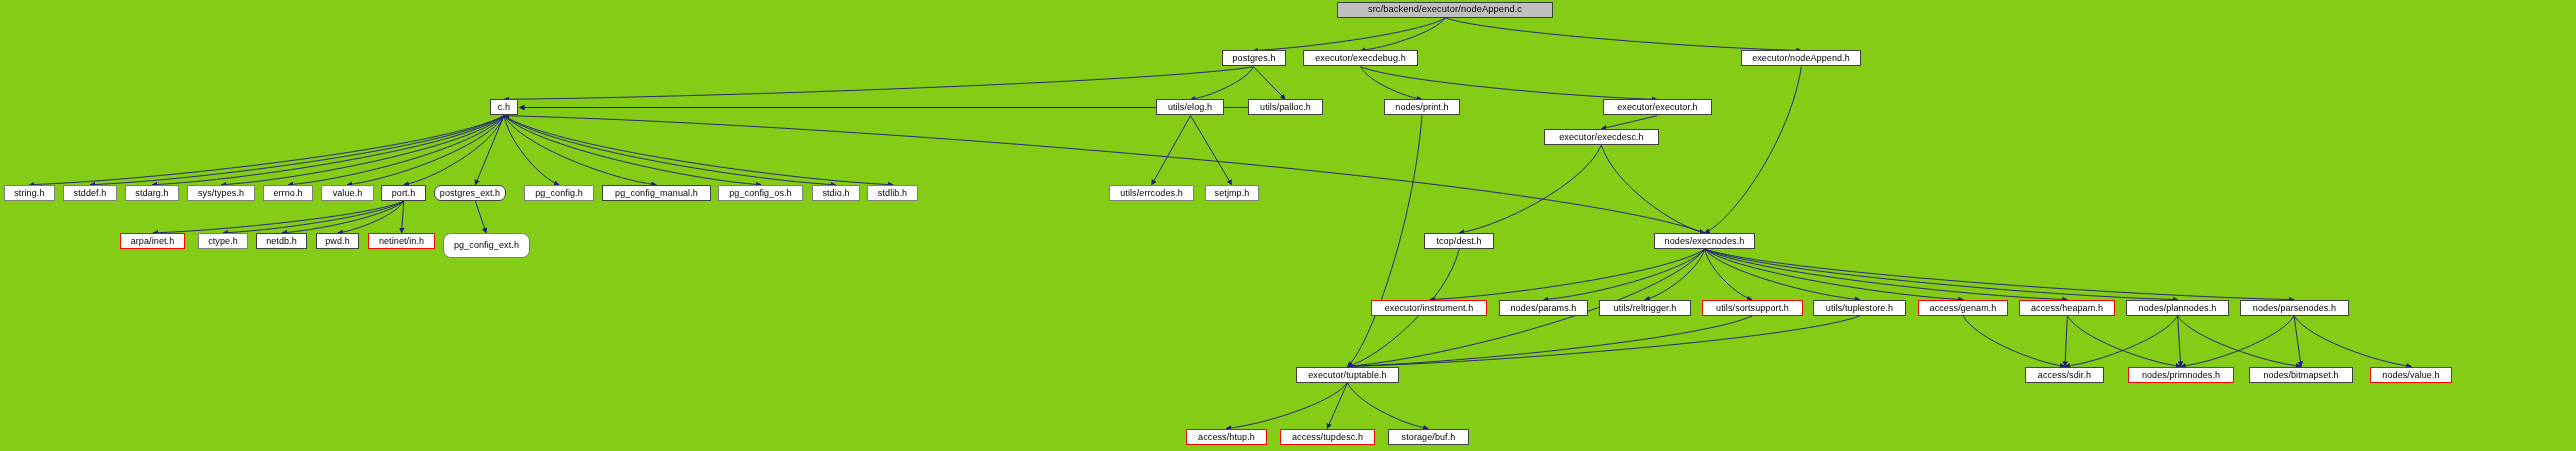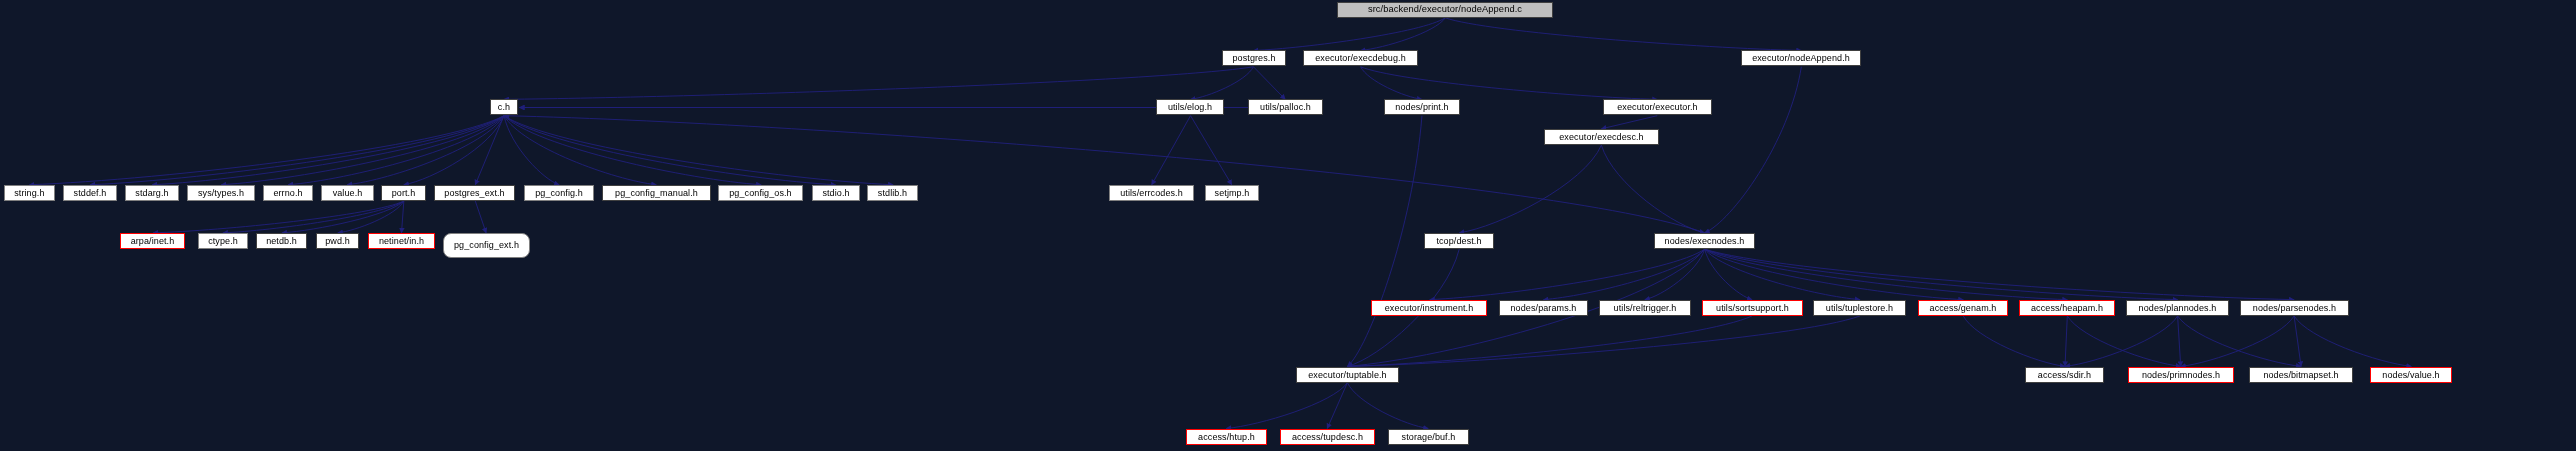--- a/index.html
+++ b/index.html
@@ -4,7 +4,7 @@
 <style>
   html,body{margin:0;padding:0;background:#ffffff;}
   body{font-family:"Liberation Sans", sans-serif;}
-  #graph-root{position:relative;width:2576px;height:451px;background:#0f172a;overflow:hidden;}
+  #graph-root{position:relative;width:2576px;height:451px;background:#84cc16;overflow:hidden;}
   svg.edges{position:absolute;left:0;top:0;width:2576px;height:451px;}
   .node{position:absolute;box-sizing:border-box;display:flex;align-items:center;justify-content:center;
         background:#ffffff;border:0.8px solid #808080;color:#000000;white-space:nowrap;

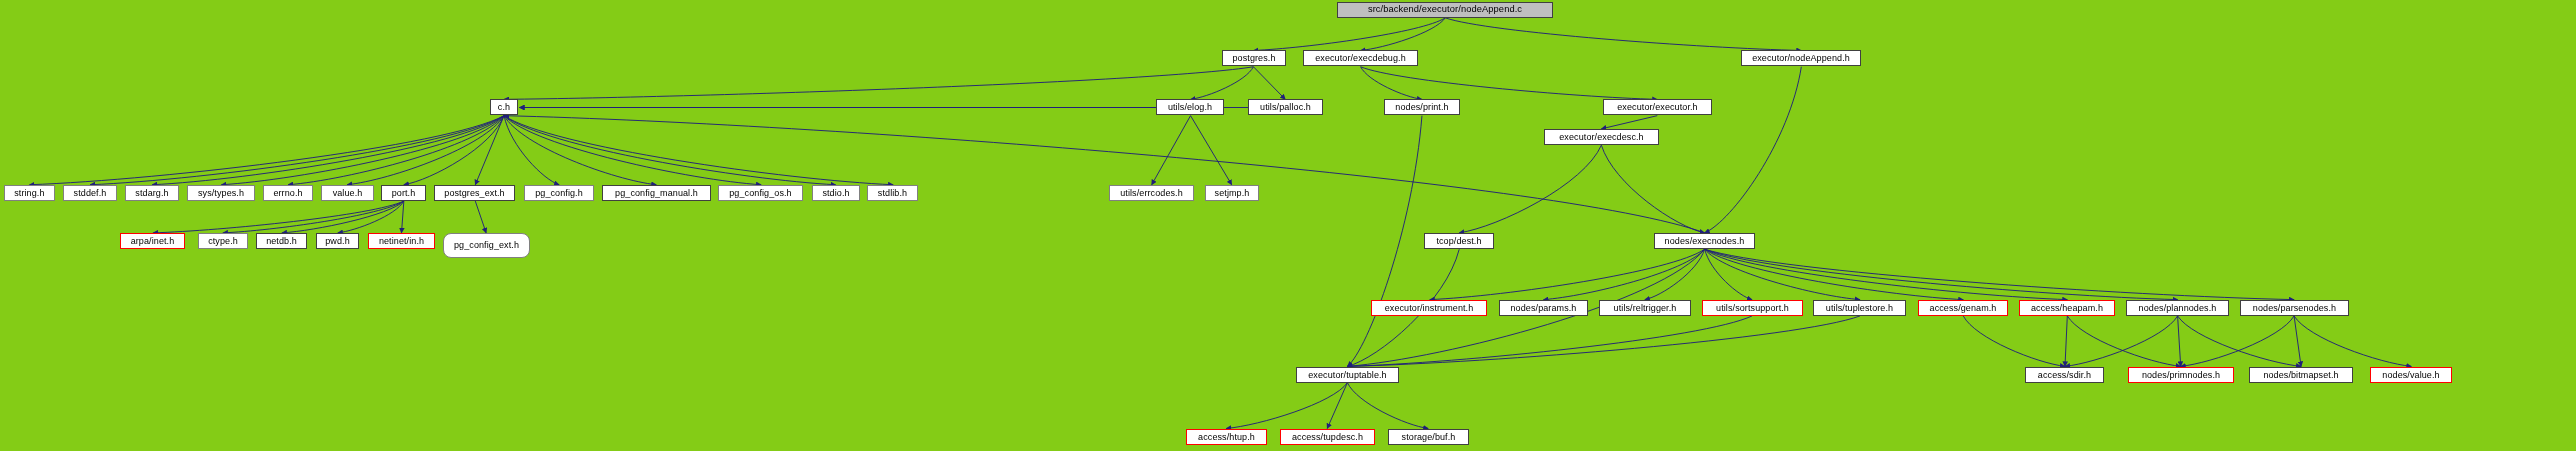--- a/index.html
+++ b/index.html
@@ -139,7 +139,7 @@
       <div class="node bold" style="left: 381px; top: 185px; width: 45px; height: 16.3px;">
         <span class="lbl">port.h</span>
       </div>
-      <div class="node bold" style="left: 434px; top: 185px; width: 81px; height: 16.3px;">
+      <div class="node bold" style="left: 434px; top: 185px; width: 72px; height: 16.3px; border-radius: 7px;">
         <span class="lbl">postgres_ext.h</span>
       </div>
       <div class="node " style="left: 524px; top: 185px; width: 70px; height: 16.3px;">

